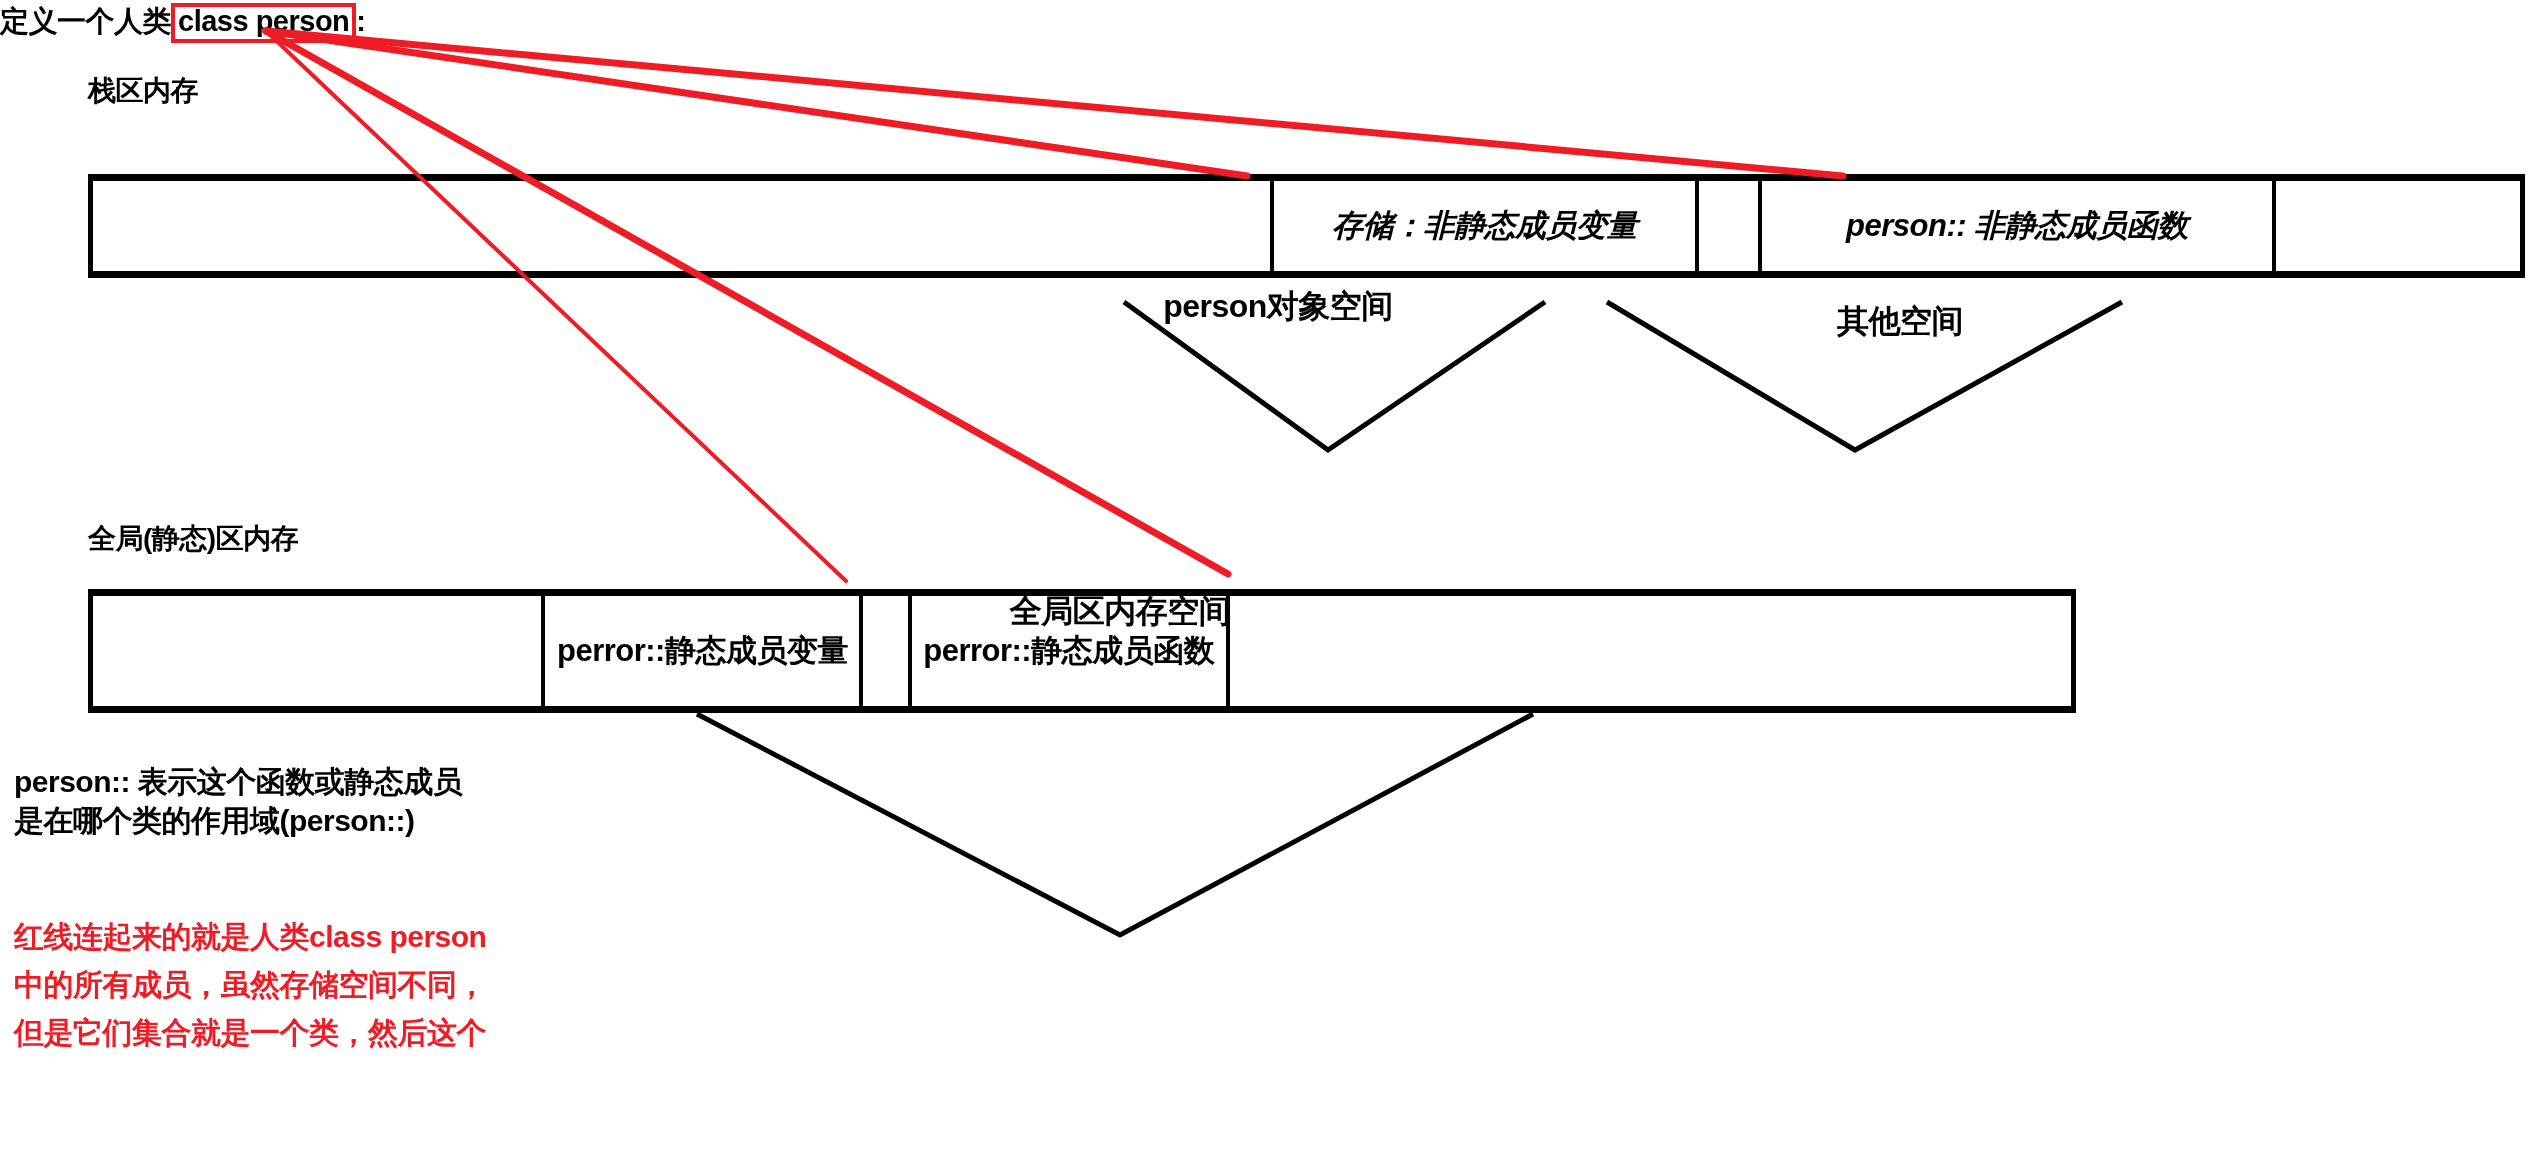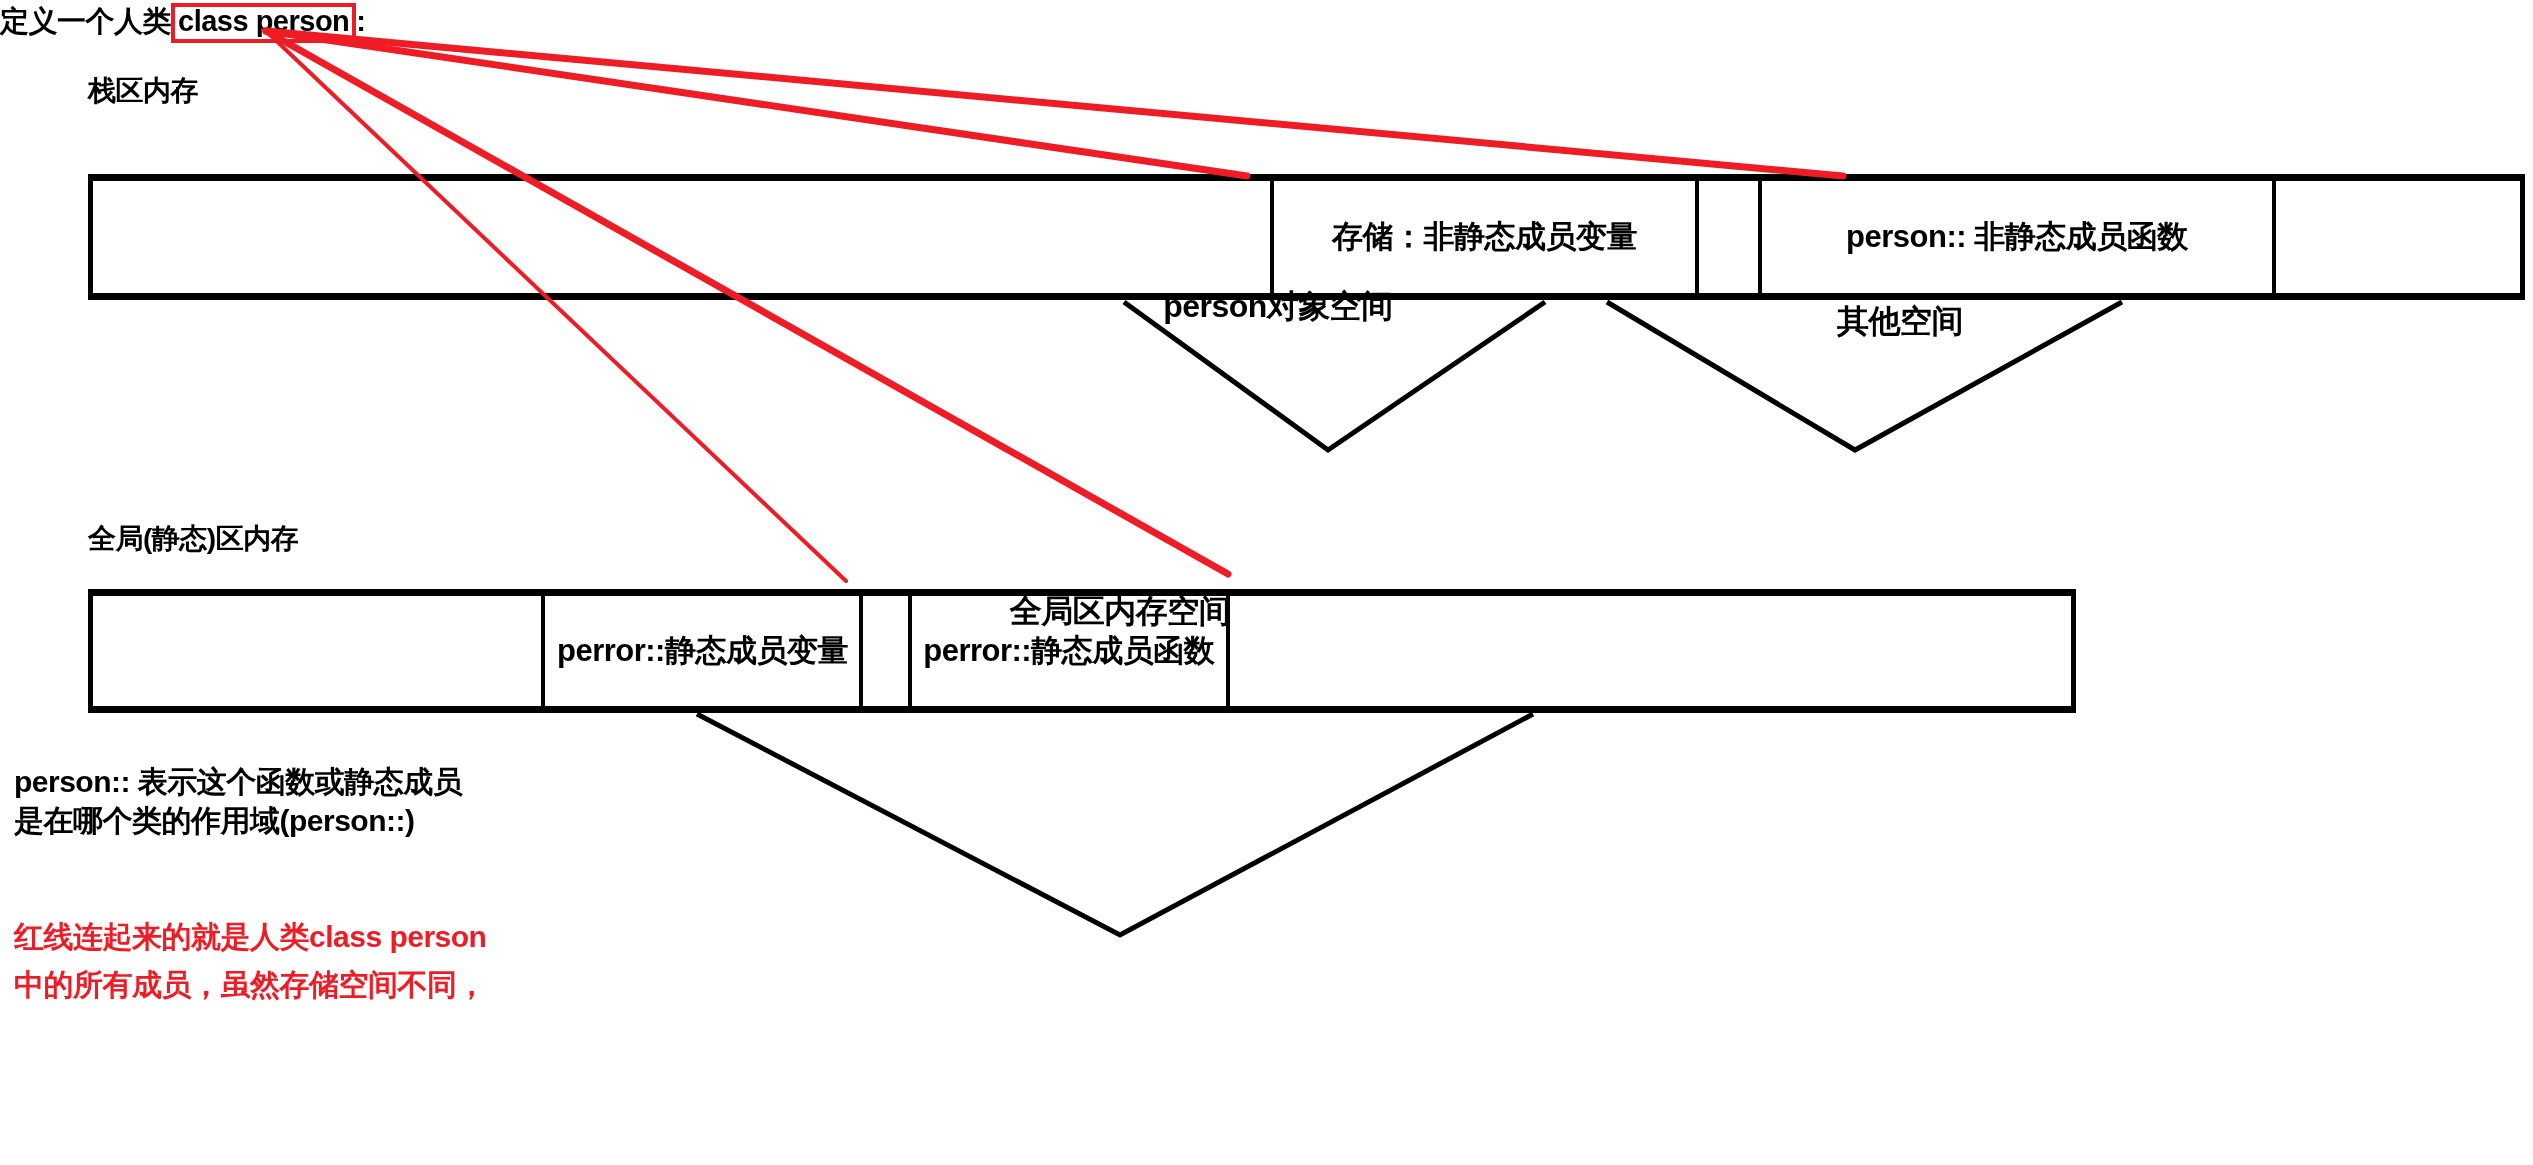--- a/index.html
+++ b/index.html
@@ -123,7 +123,7 @@
 
   <div class="section-label" style="left:88px; top:72px;">栈区内存</div>
 
-  <div class="mem-bar" id="stack-bar" style="left:88px; top:174px; width:2437px; height:126px;">
+  <div class="mem-bar" id="stack-bar" style="left:88px; top:174px; width:2437px; height:104px;font-style:italic;">
     <div class="mem-cell" style="flex:1190 1190 0;"></div>
     <div class="mem-cell divider-left divider-right" style="flex:425 425 0;">存储：非静态成员变量</div>
     <div class="mem-cell" style="flex:60 60 0;"></div>

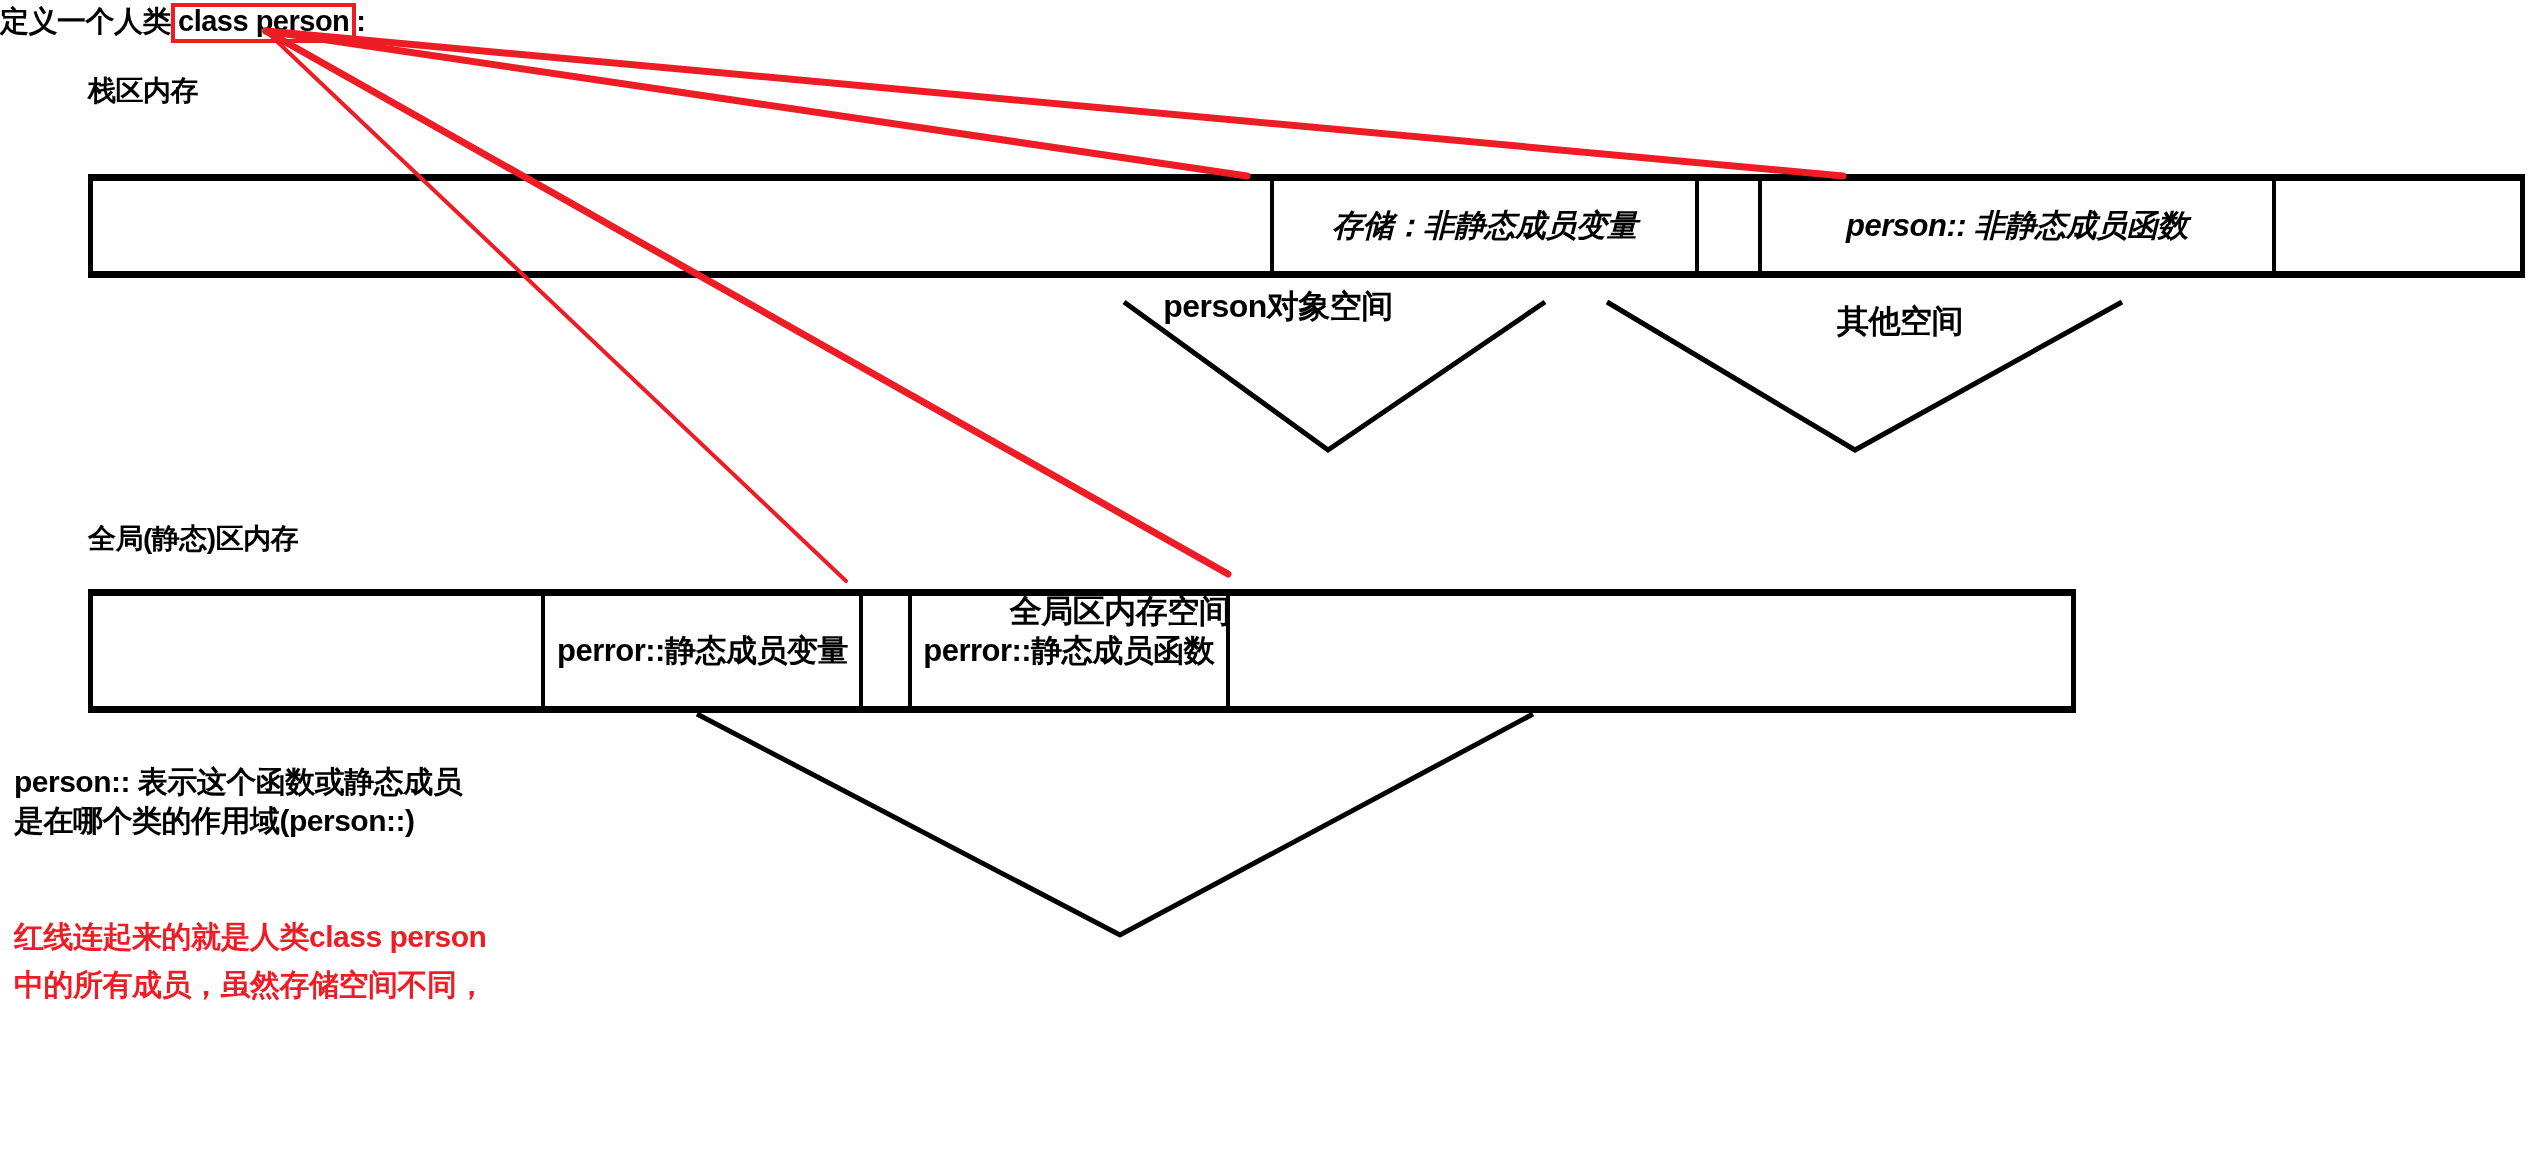--- a/index.html
+++ b/index.html
@@ -172,6 +172,7 @@
   <div class="note-block note-red" style="left:14px; top:917px;">
     <div class="note-line">红线连起来的就是人类class person</div>
     <div class="note-line">中的所有成员，虽然存储空间不同，</div>
+    <div class="note-line">但是它们集合就是一个类，然后这个</div>
   </div>
 
 </div>

